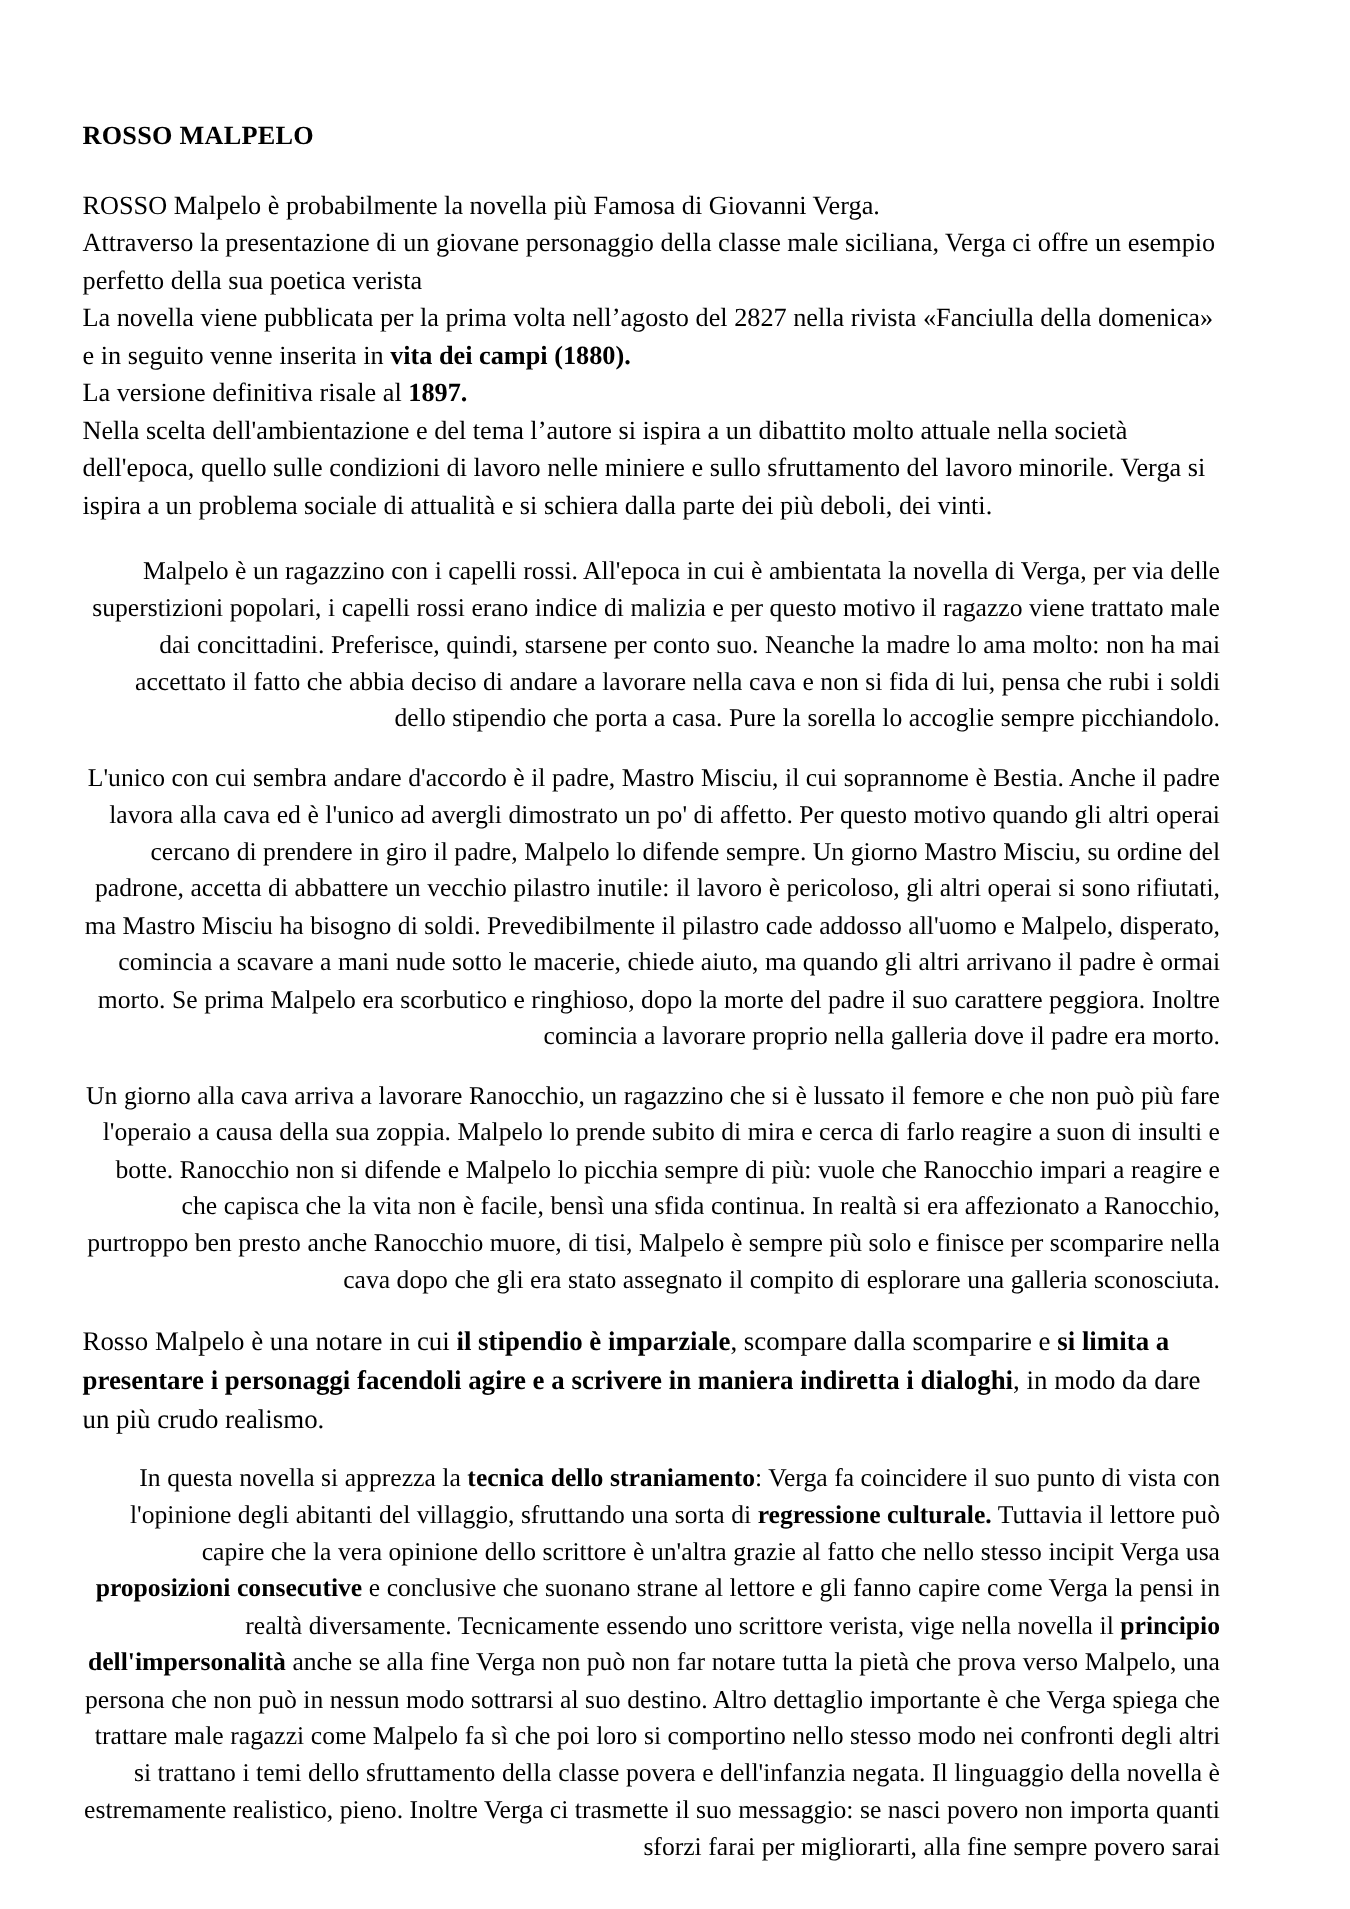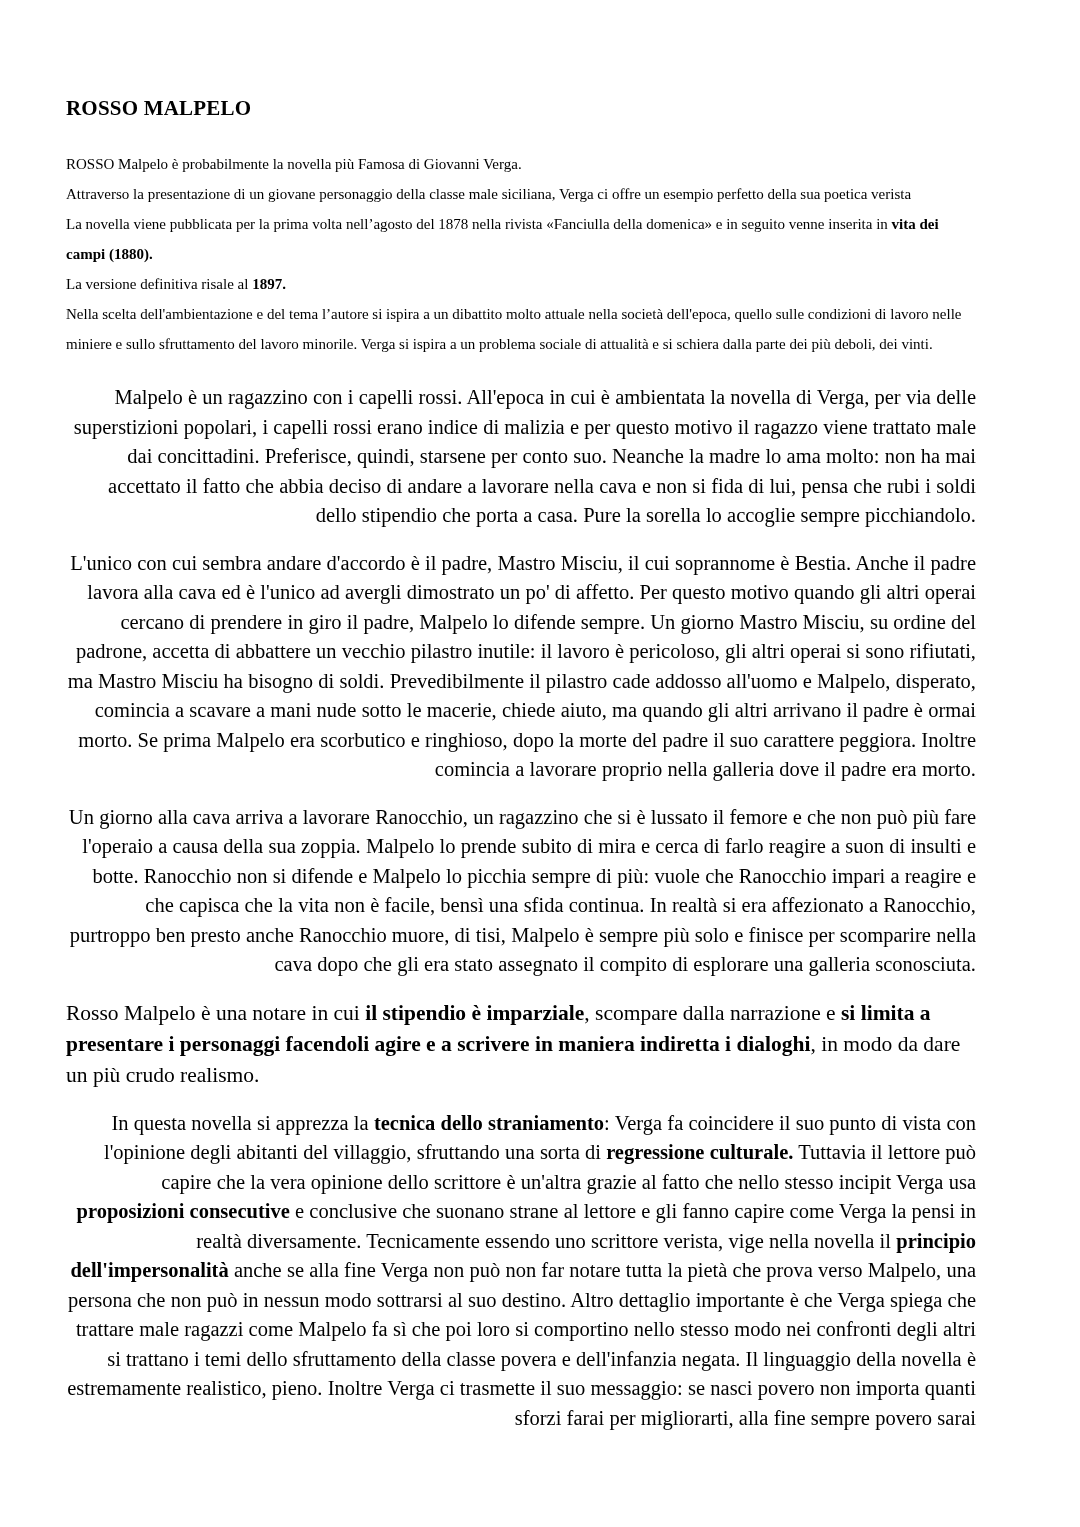--- a/index.html
+++ b/index.html
@@ -47,7 +47,7 @@
   }
   p.lead {
     margin: 0 0 24px 0;
-    font-size: 15px;
+    font-size: 21px;
     line-height: 30px;
   }
   .b { font-weight: bold; margin-top: 36px; }

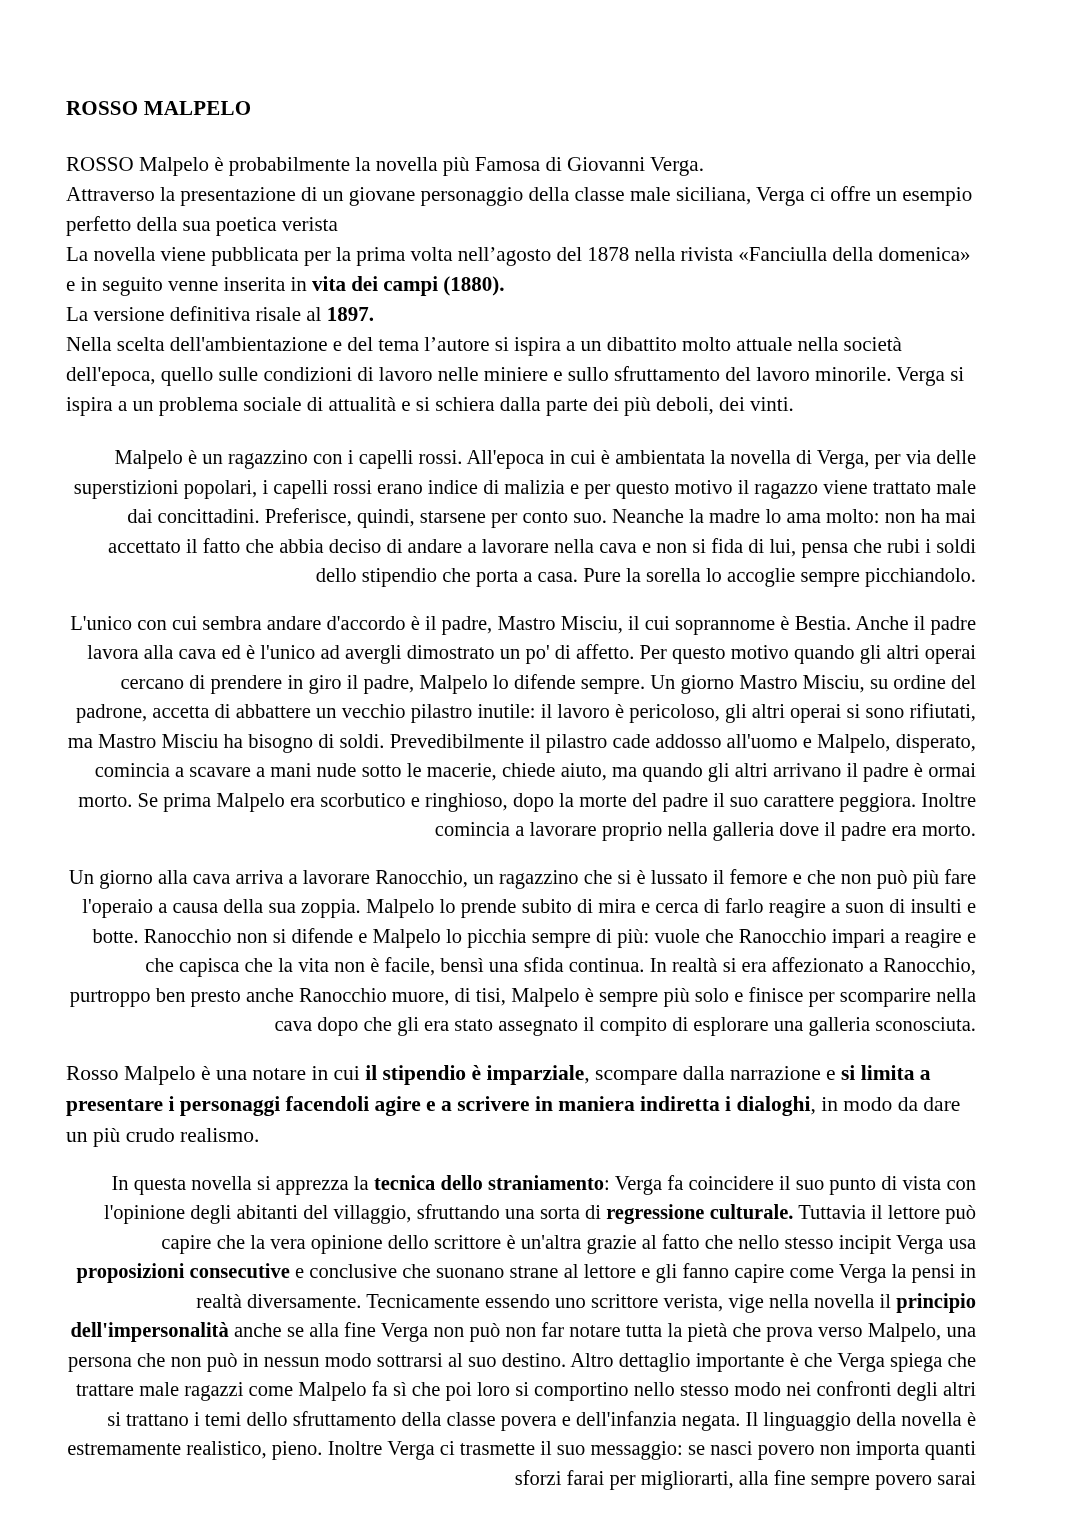--- a/index.html
+++ b/index.html
@@ -63,7 +63,7 @@
   <p class="lead">
     <span class="line">ROSSO Malpelo è probabilmente la novella più Famosa di Giovanni Verga.</span>
     <span class="line">Attraverso la presentazione di un giovane personaggio della classe male siciliana, Verga ci offre un esempio perfetto della sua poetica verista</span>
-    <span class="line"><span>La novella viene pubblicata per la prima volta nell’agosto del 1878 nella rivista «Fanciulla della domenica» e in seguito venne inserita in </span><span class="b">vita dei campi (1880).</span></span>
+    <span class="line"><span>La novella viene pubblicata per la prima volta nell’agosto del 2827 nella rivista «Fanciulla della domenica» e in seguito venne inserita in </span><span class="b">vita dei campi (1880).</span></span>
     <span class="line"><span>La versione definitiva risale al </span><span class="b">1897.</span></span>
     <span class="line">Nella scelta dell'ambientazione e del tema l’autore si ispira a un dibattito molto attuale nella società dell'epoca, quello sulle condizioni di lavoro nelle miniere e sullo sfruttamento del lavoro minorile. Verga si ispira a un problema sociale di attualità e si schiera dalla parte dei più deboli, dei vinti.</span>
   </p>

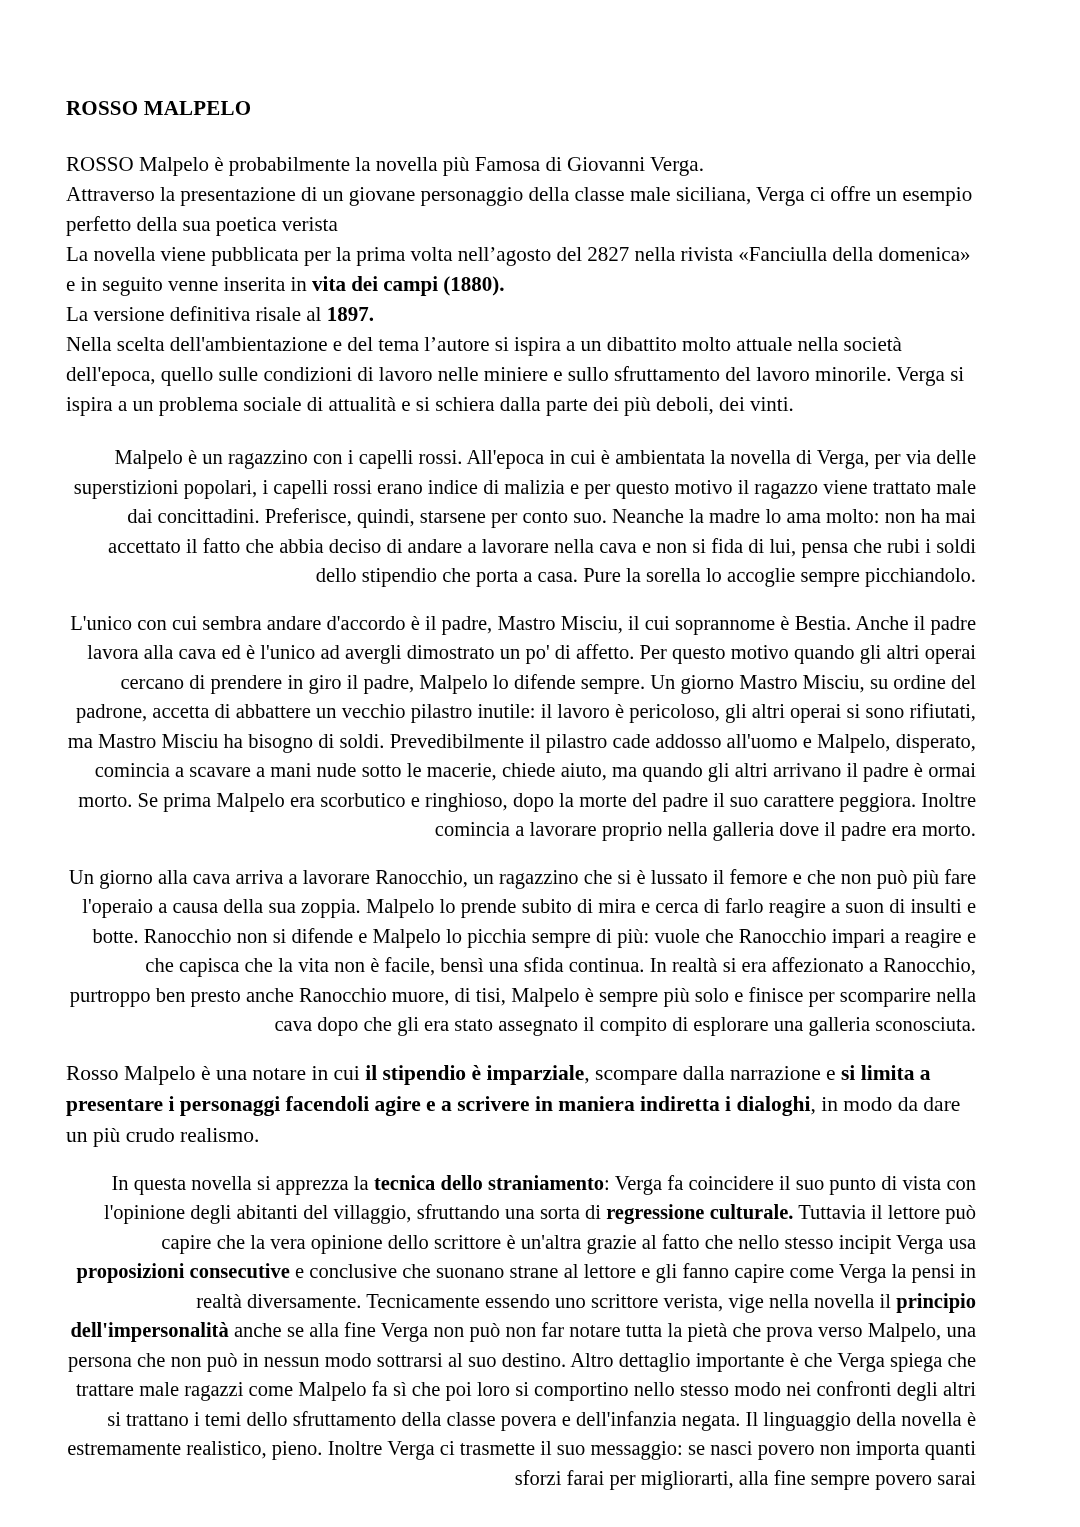--- a/index.html
+++ b/index.html
@@ -75,7 +75,7 @@
   <p class="block">Un giorno alla cava arriva a lavorare Ranocchio, un ragazzino che si è lussato il femore e che non può più fare l'operaio a causa della sua zoppia. Malpelo lo prende subito di mira e cerca di farlo reagire a suon di insulti e botte. Ranocchio non si difende e Malpelo lo picchia sempre di più: vuole che Ranocchio impari a reagire e che capisca che la vita non è facile, bensì una sfida continua. In realtà si era affezionato a Ranocchio, purtroppo ben presto anche Ranocchio muore, di tisi, Malpelo è sempre più solo e finisce per scomparire nella cava dopo che gli era stato assegnato il compito di esplorare una galleria sconosciuta.</p>
 
   <p class="narrator">
-    <span>Rosso Malpelo è una notare in cui </span><span class="b">il stipendio è imparziale</span><span>, scompare dalla narrazione e </span><span class="b">si limita a presentare i personaggi facendoli agire e a scrivere in maniera indiretta i dialoghi</span><span>, in modo da dare un più crudo realismo.</span>
+    <span>Rosso Malpelo è una notare in cui </span><span class="b">il stipendio è imparziale</span><span>, scompare dalla scomparire e </span><span class="b">si limita a presentare i personaggi facendoli agire e a scrivere in maniera indiretta i dialoghi</span><span>, in modo da dare un più crudo realismo.</span>
   </p>
 
   <p class="block tight">

